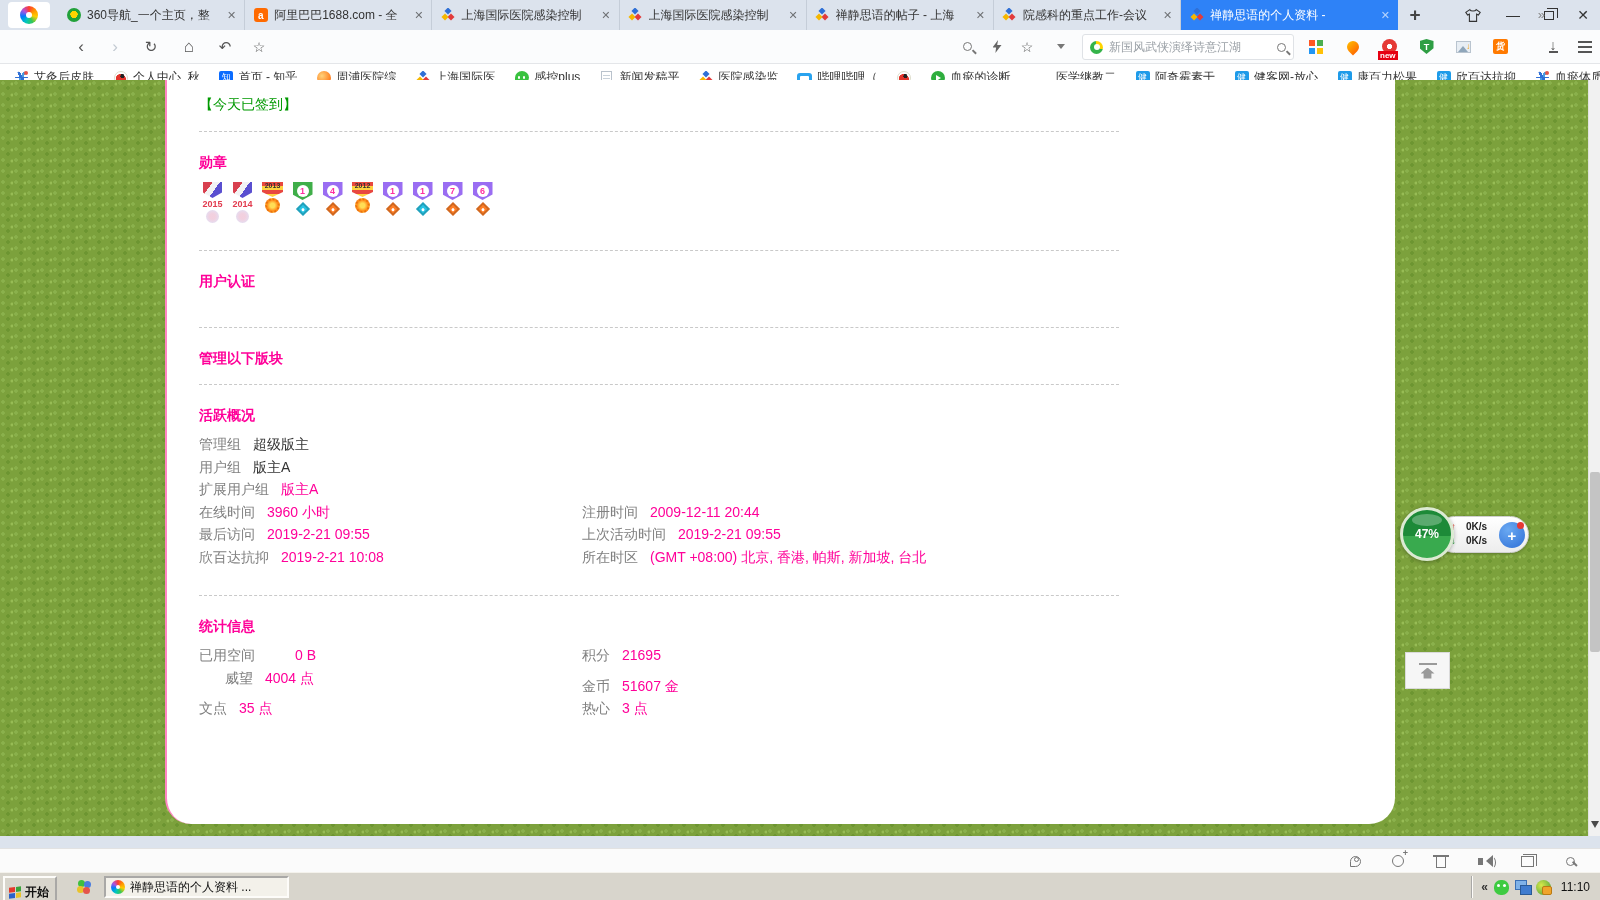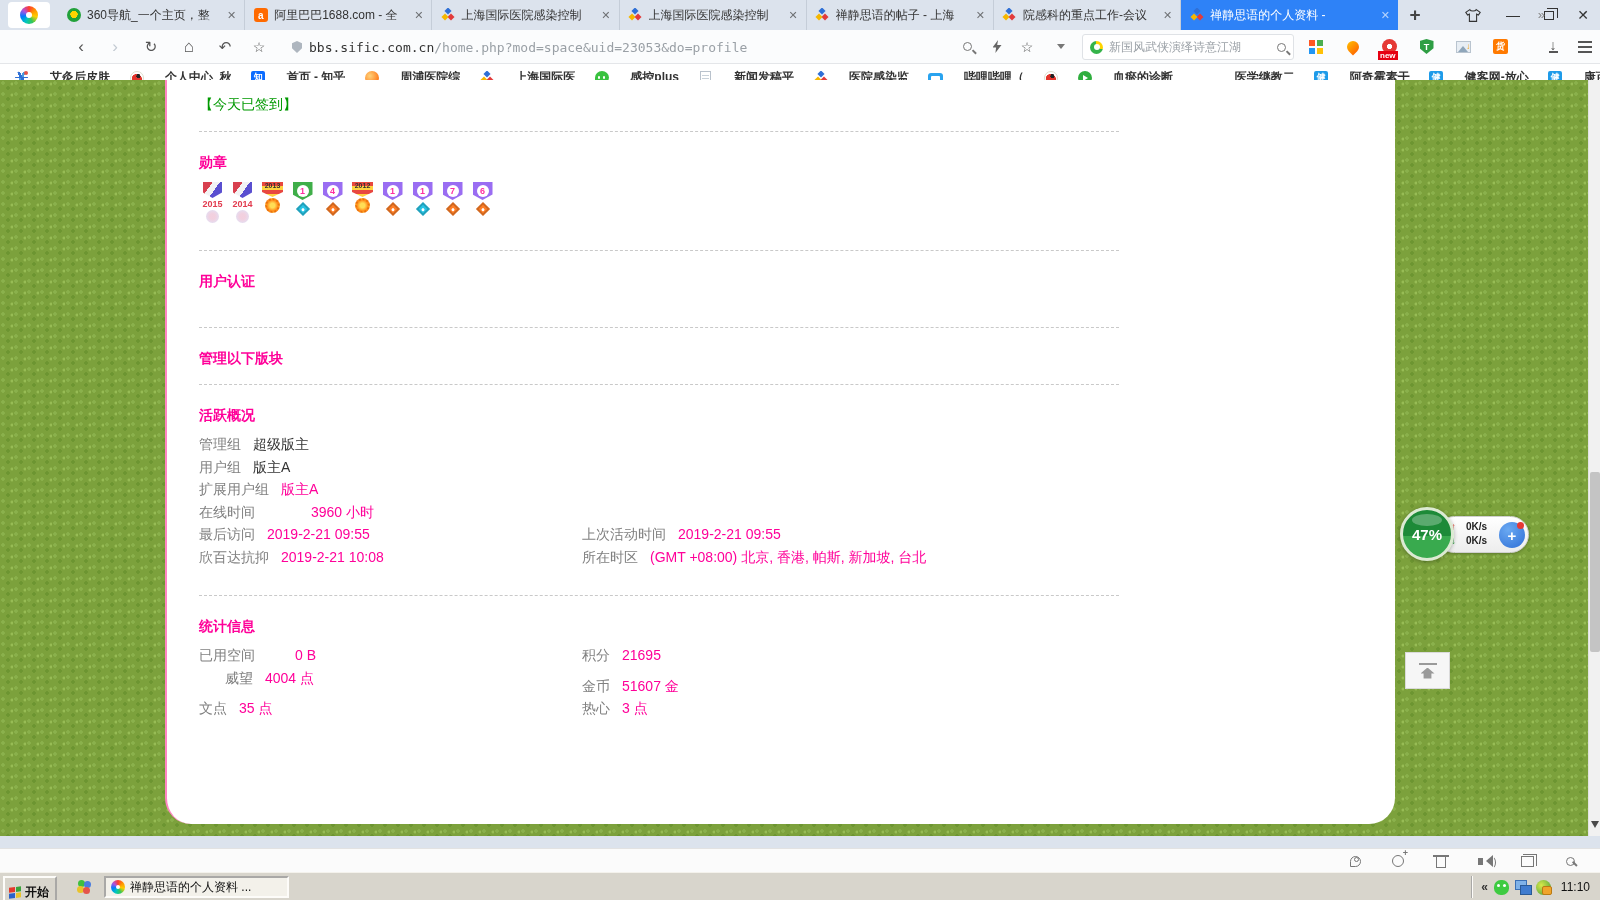--- a/index.html
+++ b/index.html
@@ -286,10 +286,6 @@
     <div class="navic" style="left:174px">⌂</div>
     <div class="navic" style="left:210px;font-size:15px">↶</div>
     <div class="navic" style="left:244px;font-size:14px">☆</div>
-    <div id="addr">
-      <span class="ic-shield-url"></span>
-      <span><span class="host">bbs.sific.com.cn</span><span class="path">/home.php?mod=space&amp;uid=23053&amp;do=profile</span></span>
-    </div>
     <div class="navic" style="left:952px">
         <span class="mini-mag"></span>
       </div>

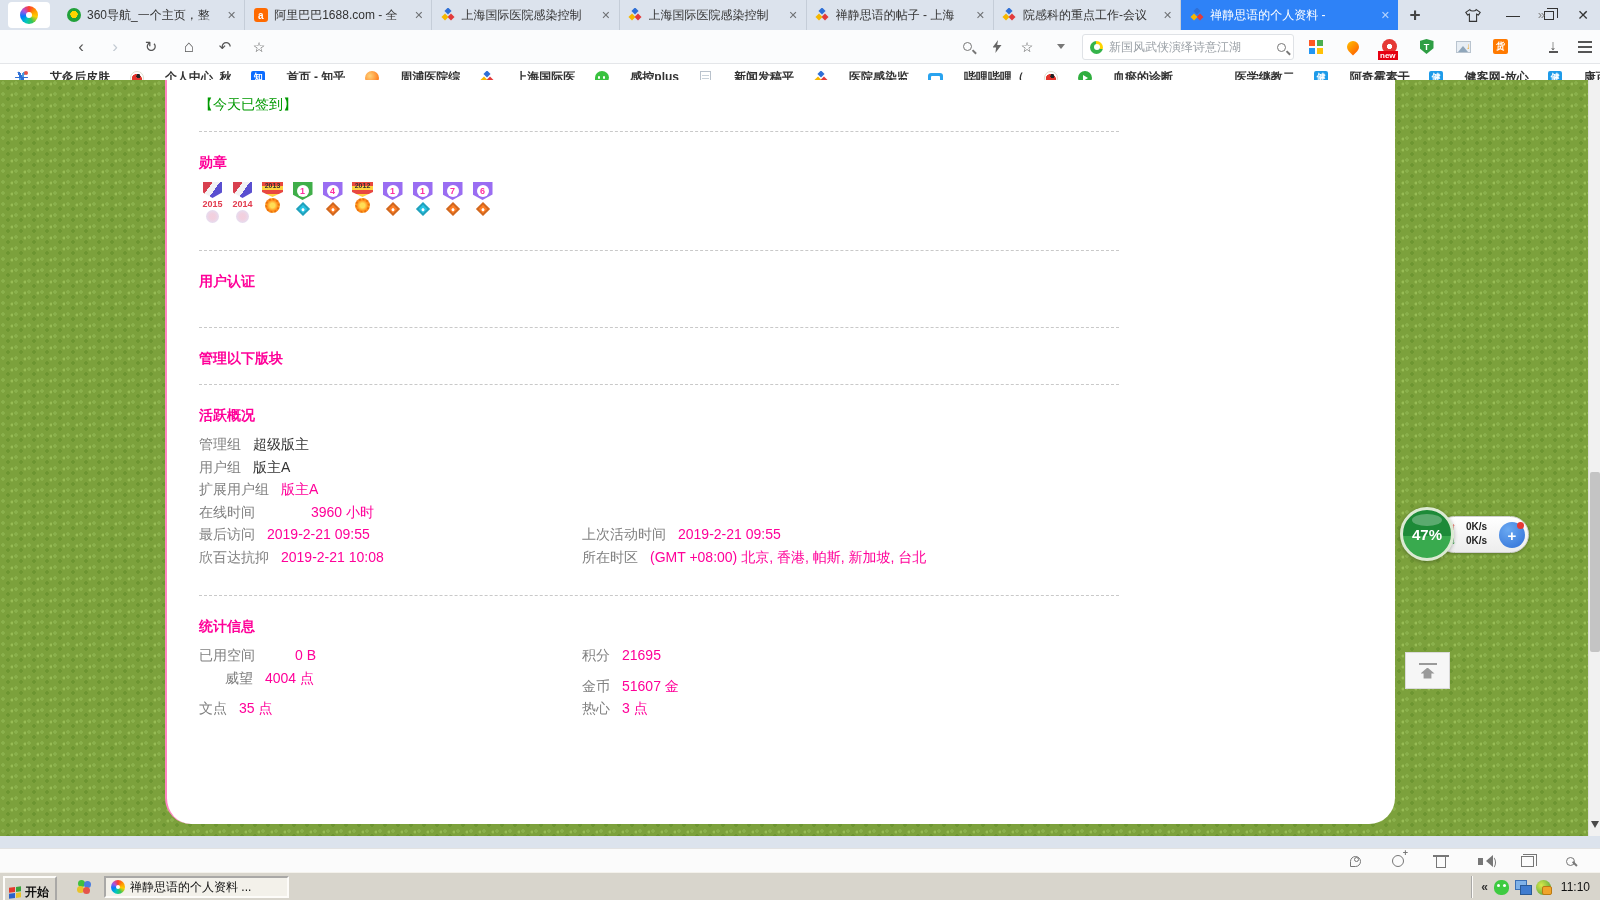--- a/index.html
+++ b/index.html
@@ -47,7 +47,7 @@
 
   
   #bookmarks { position:absolute; left:0; top:64px; width:1600px; height:28px; background:#ffffff; border-bottom:1px solid #e8e8e8; display:flex; align-items:center; padding:0 14px; gap:19px; overflow:hidden; }
-  .bm { display:flex; align-items:center; gap:21px; font-size:12px; color:#333; white-space:nowrap;font-weight:bold; }
+  .bm { display:flex; align-items:center; gap:5px; font-size:12px; color:#333; white-space:nowrap; }
   #bm-more { position:absolute; right:55px; top:0; height:28px; display:flex; align-items:center; color:#888; font-size:13px; }
 
   

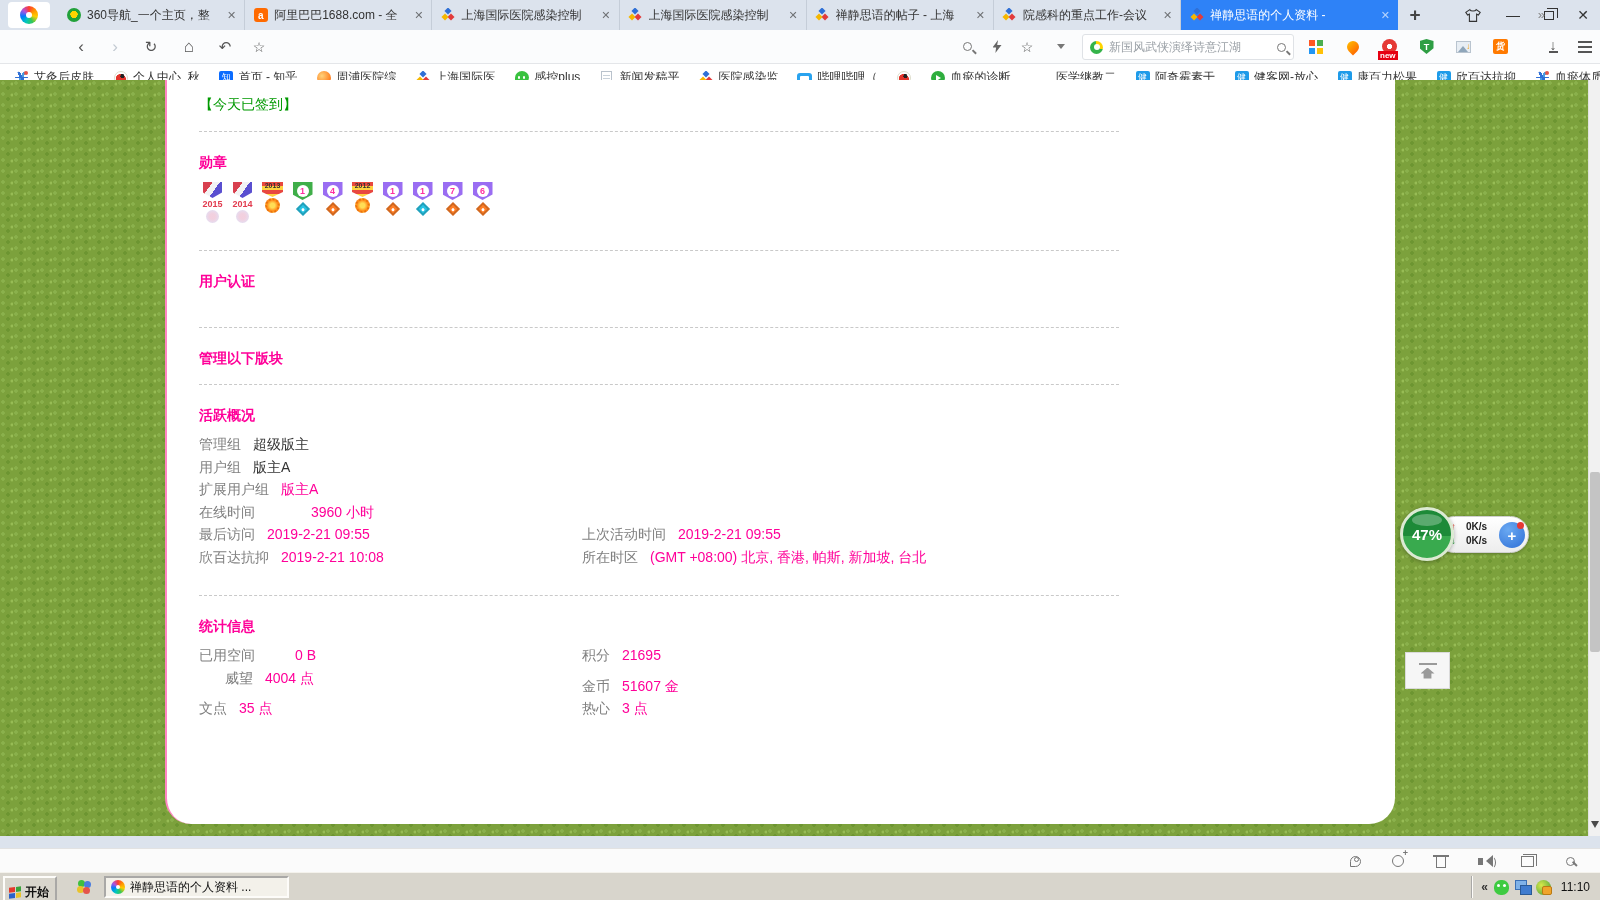--- a/index.html
+++ b/index.html
@@ -567,7 +567,7 @@
         <div id="activity-cols">
             <div class="kv2">
               <span class="cell-l">
-                <span style="display: flex; gap: 44px;">
+                <span style="display: flex;">
                   <span class="kv-label">在线时间</span>
                   <span class="kv-value pink">3960 小时</span>
                 </span>

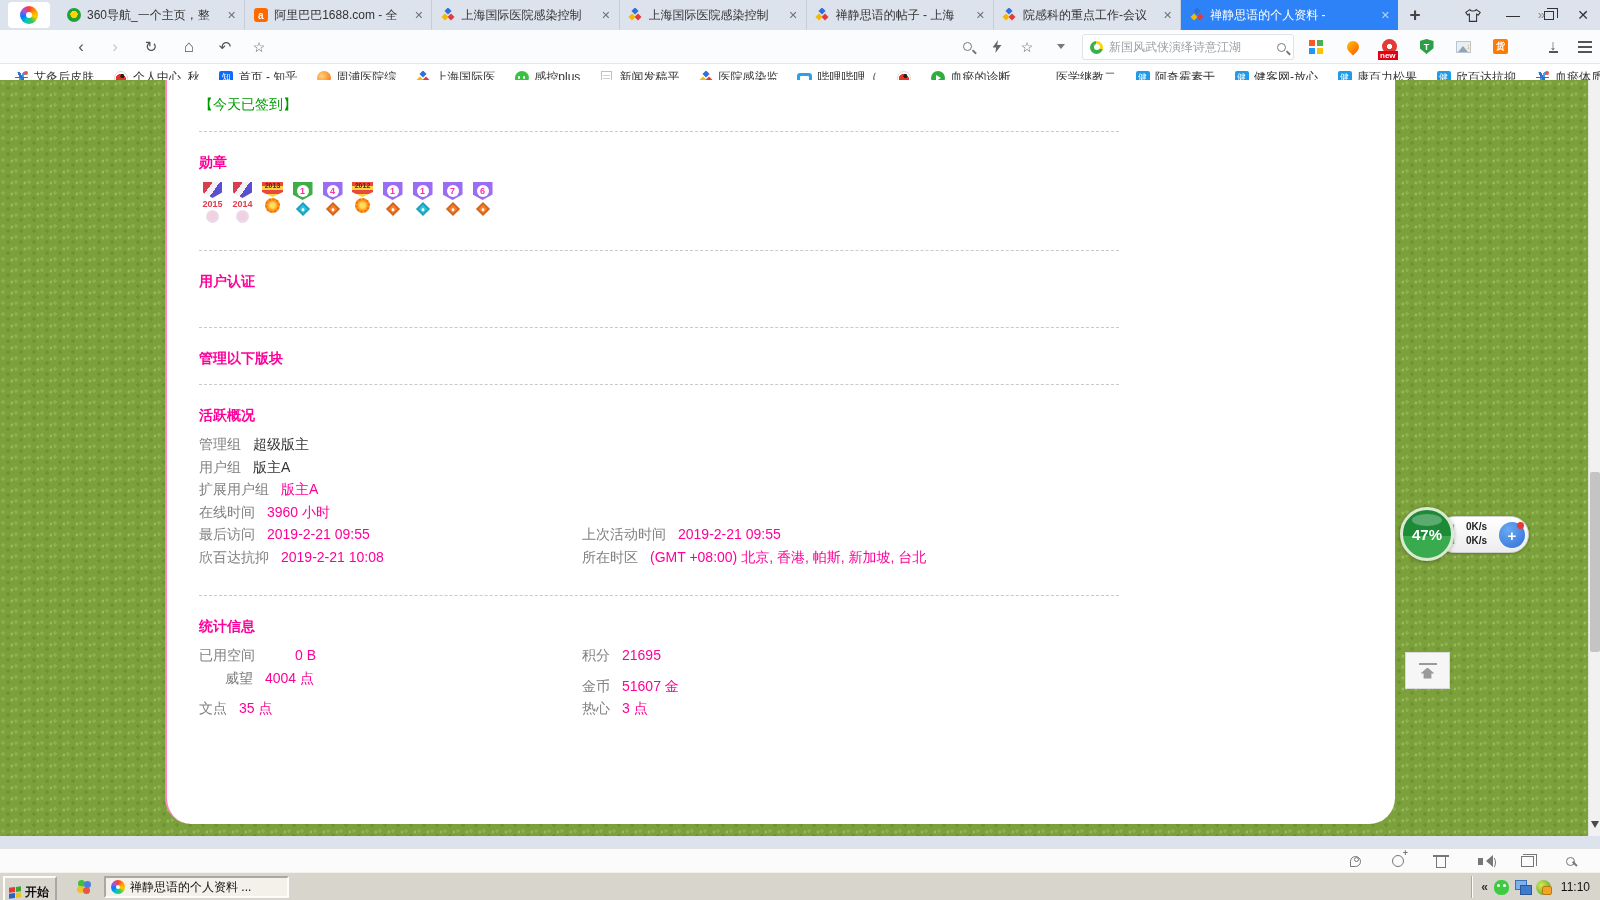--- a/index.html
+++ b/index.html
@@ -572,6 +572,12 @@
                   <span class="kv-value pink">3960 小时</span>
                 </span>
               </span>
+              <span class="cell-r">
+                <span style="display: flex;">
+                  <span class="kv-label">注册时间</span>
+                  <span class="kv-value pink">2009-12-11 20:44</span>
+                </span>
+              </span>
             </div>
             <div class="kv2">
               <span class="cell-l">

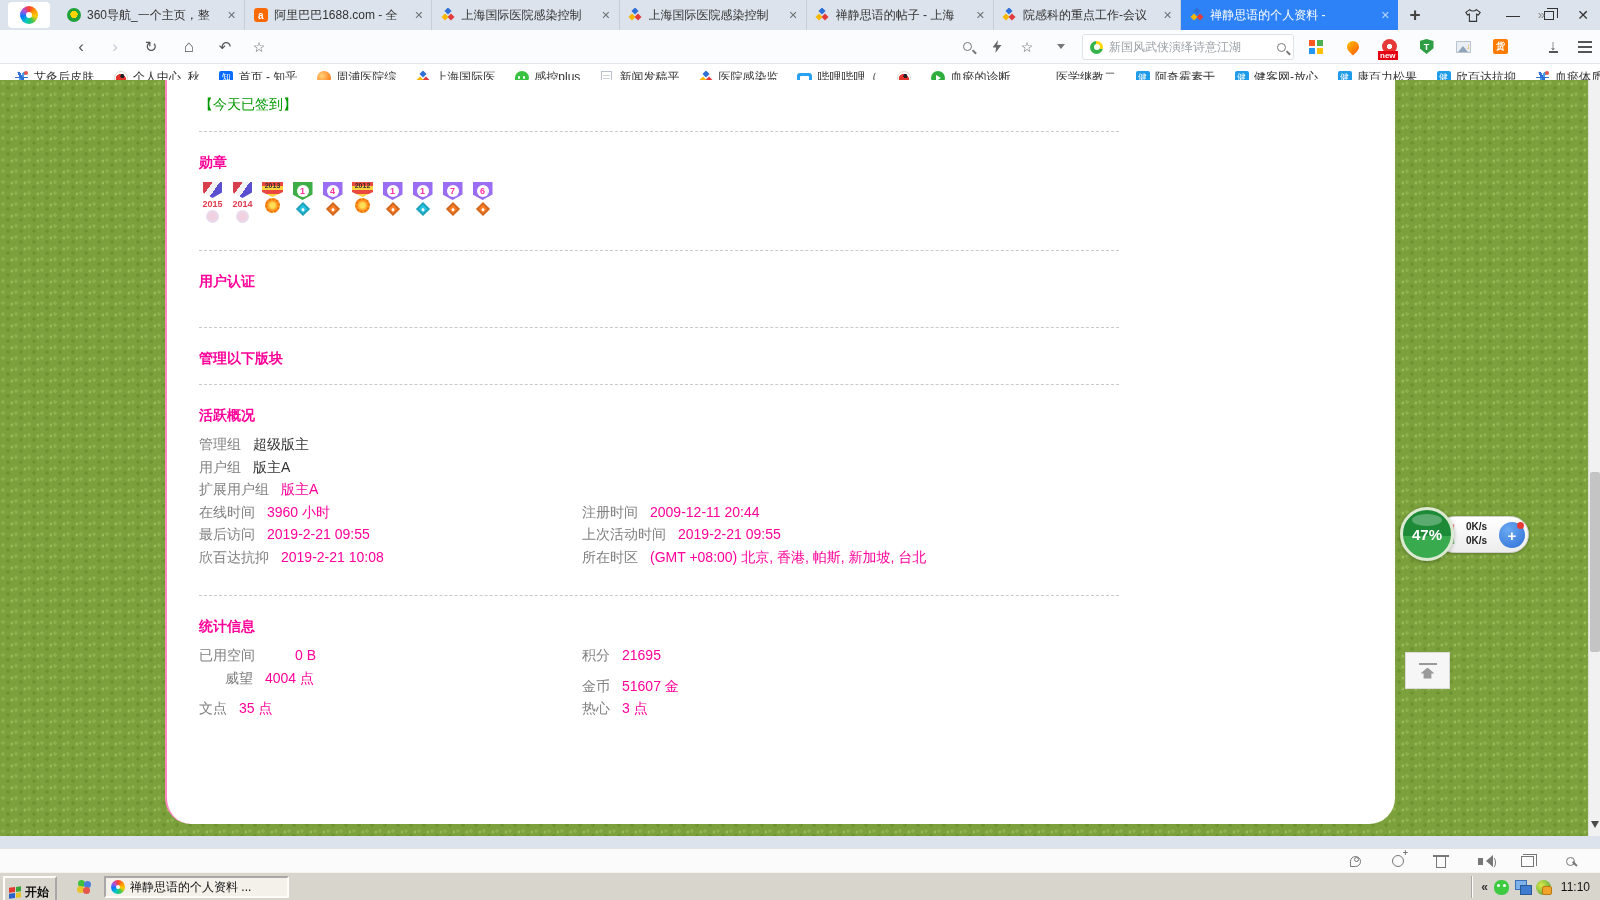--- a/index.html
+++ b/index.html
@@ -96,7 +96,7 @@
   #pill-plus::after { content:""; position:absolute; right:1px; top:0; width:7px; height:7px; border-radius:50%; background:#e53935; }
   #speed-ball { position:absolute; left:0; top:0; width:54px; height:54px; border-radius:50%; border:3px solid #dcead3; background:linear-gradient(#1d8a38 55%, #39aa4e 55%); box-shadow:0 1px 4px rgba(0,0,0,.3); display:flex; align-items:center; justify-content:center; }
   #speed-ball::before { content:""; position:absolute; left:9px; top:4px; width:30px; height:12px; border-radius:50%; background:rgba(255,255,255,.28); }
-  #speed-ball .pct { color:#fff; font-size:15px; font-weight:bold; }
+  #speed-ball .pct { color:#fff; font-size:12px; font-weight:bold; }
   #backtop { position:absolute; left:1405px; top:572px; width:45px; height:37px; background:#f6f6f6; border:1px solid #dadada; display:flex; align-items:center; justify-content:center; }
   .totop-ic { position:relative; width:18px; height:16px; }
   .totop-ic::before { content:""; position:absolute; left:0; top:0; width:18px; height:2px; background:#9a9a9a; }

